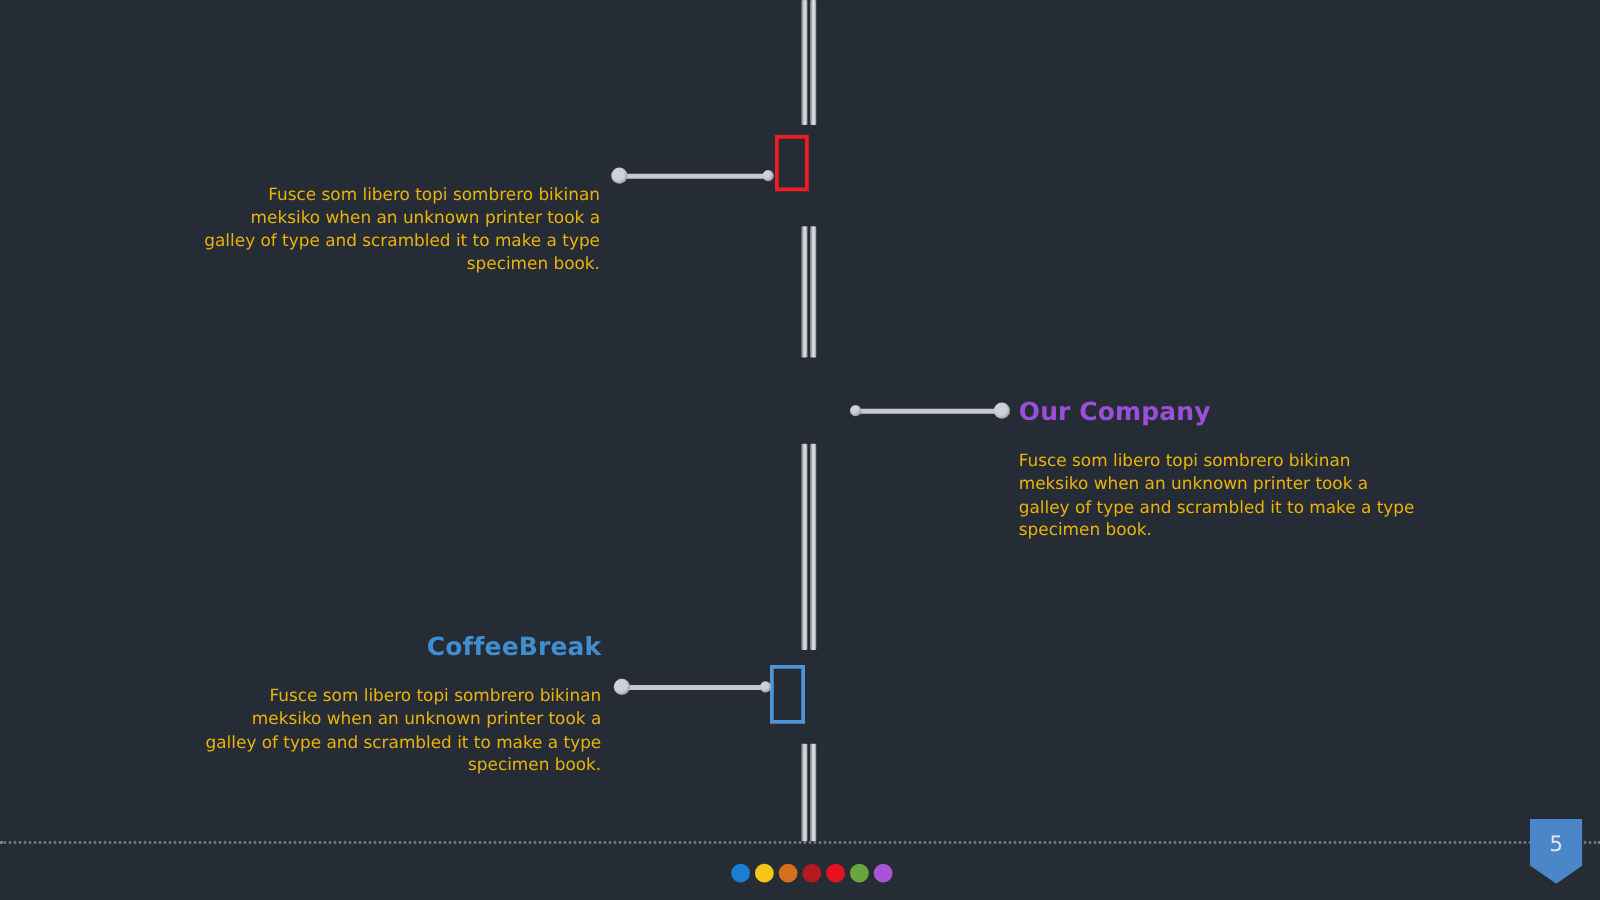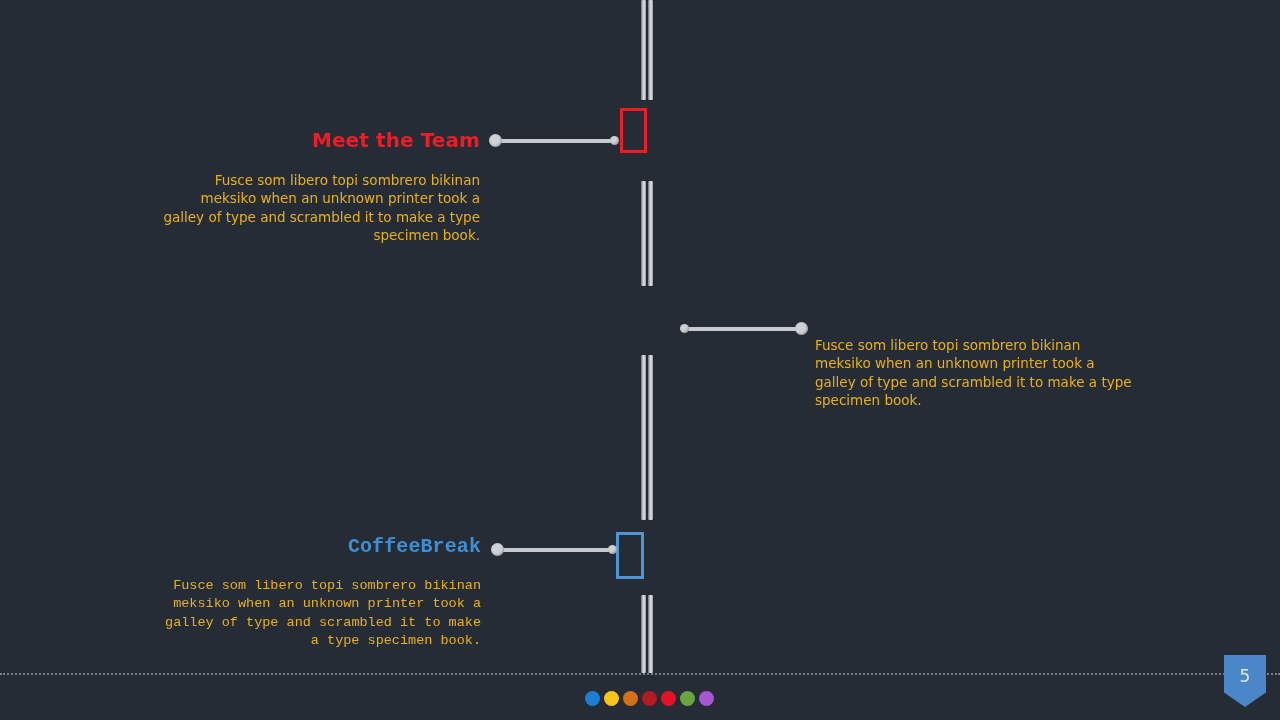--- a/index.html
+++ b/index.html
@@ -160,7 +160,6 @@
   </div>
 
   <div class="entry right-aligned" style="left:160px; top:128px; width:320px;">
-    <p class="title" style="color:#ee1c25;">Meet the Team</p>
     <p class="body" style="margin-top:19px;">Fusce som libero topi sombrero bikinan meksiko when an unknown printer took a galley of type and scrambled it to make a type specimen book.</p>
   </div>
 

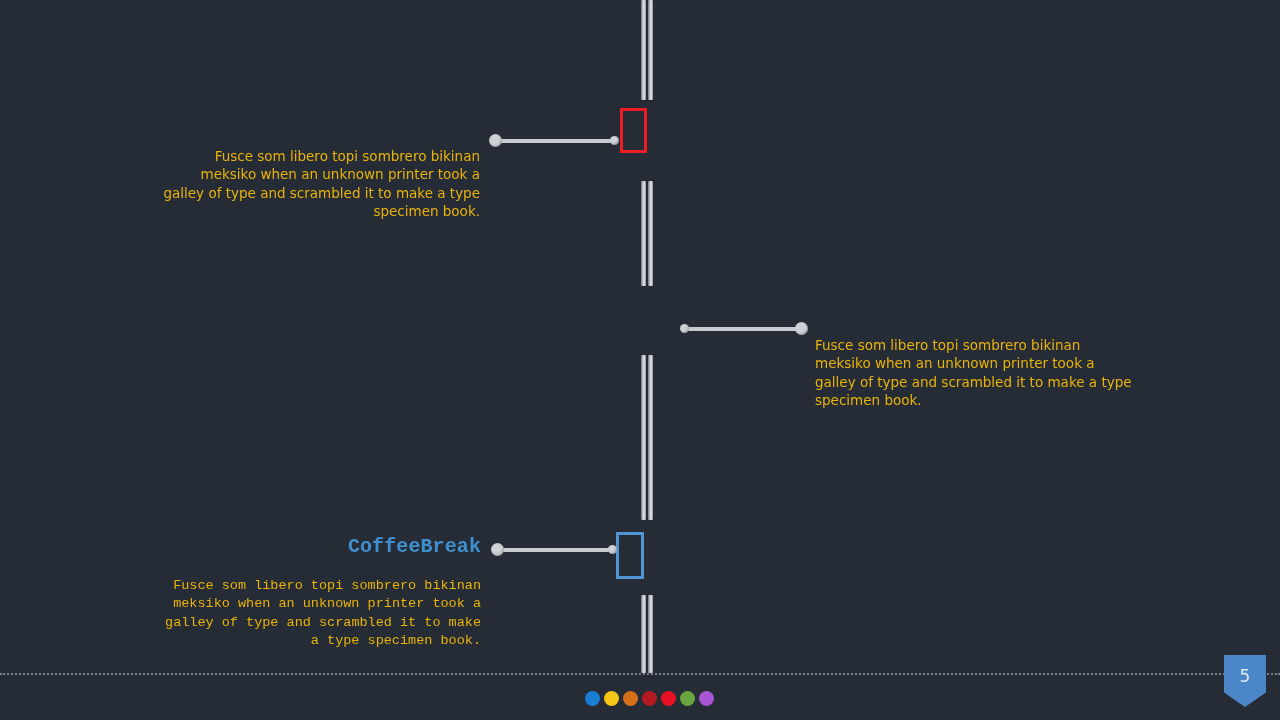--- a/index.html
+++ b/index.html
@@ -170,6 +170,7 @@
   </div>
 
   <div class="entry left-aligned" style="left:815px; top:317px; width:320px;">
+    <p class="title" style="color:#9b4fd8;">Our Company</p>
     <p class="body" style="margin-top:19px;">Fusce som libero topi sombrero bikinan meksiko when an unknown printer took a galley of type and scrambled it to make a type specimen book.</p>
   </div>
 

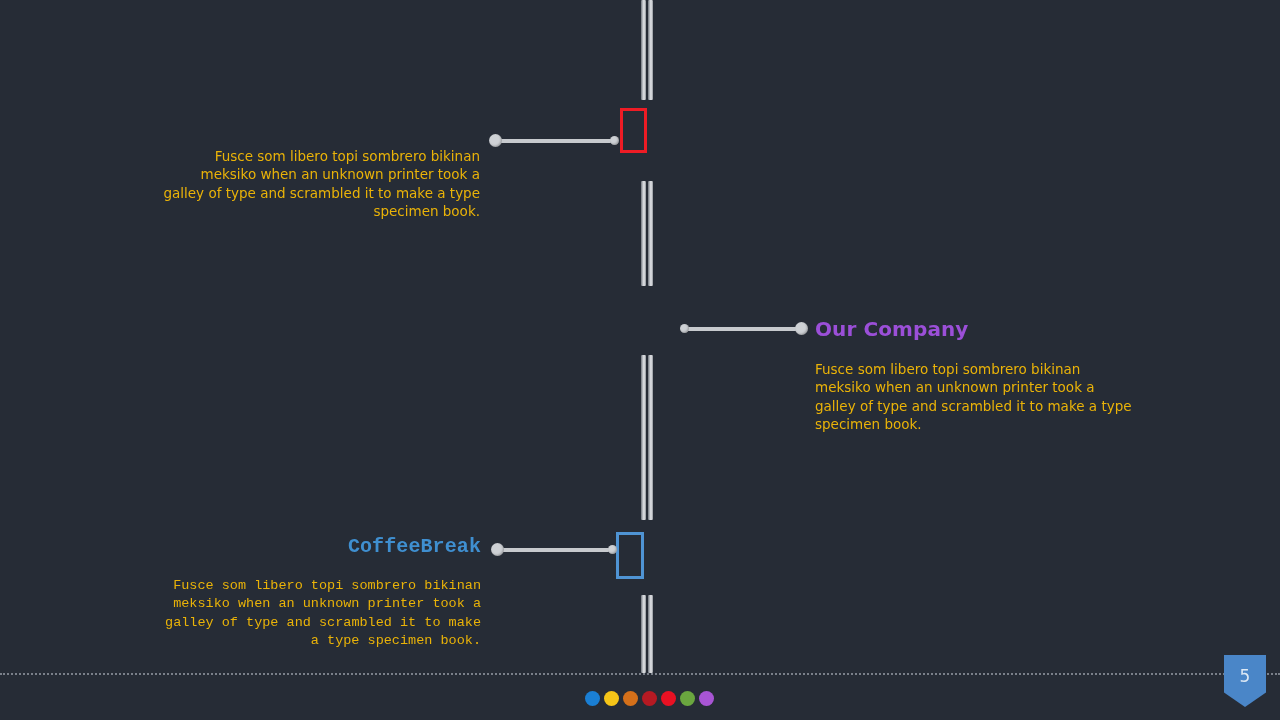--- a/index.html
+++ b/index.html
@@ -180,7 +180,7 @@
     <span class="dot small" style="right:0px;"></span>
   </div>
 
-  <div class="entry right-aligned" style="left:160px; top:535px; width:321px;font-family:Liberation Mono, monospace;">
+  <div class="entry right-aligned" style="left:160px; top:505px; width:321px;">
     <p class="title" style="color:#3f8fd0;">CoffeeBreak</p>
     <p class="body" style="margin-top:19px;">Fusce som libero topi sombrero bikinan meksiko when an unknown printer took a galley of type and scrambled it to make a type specimen book.</p>
   </div>

